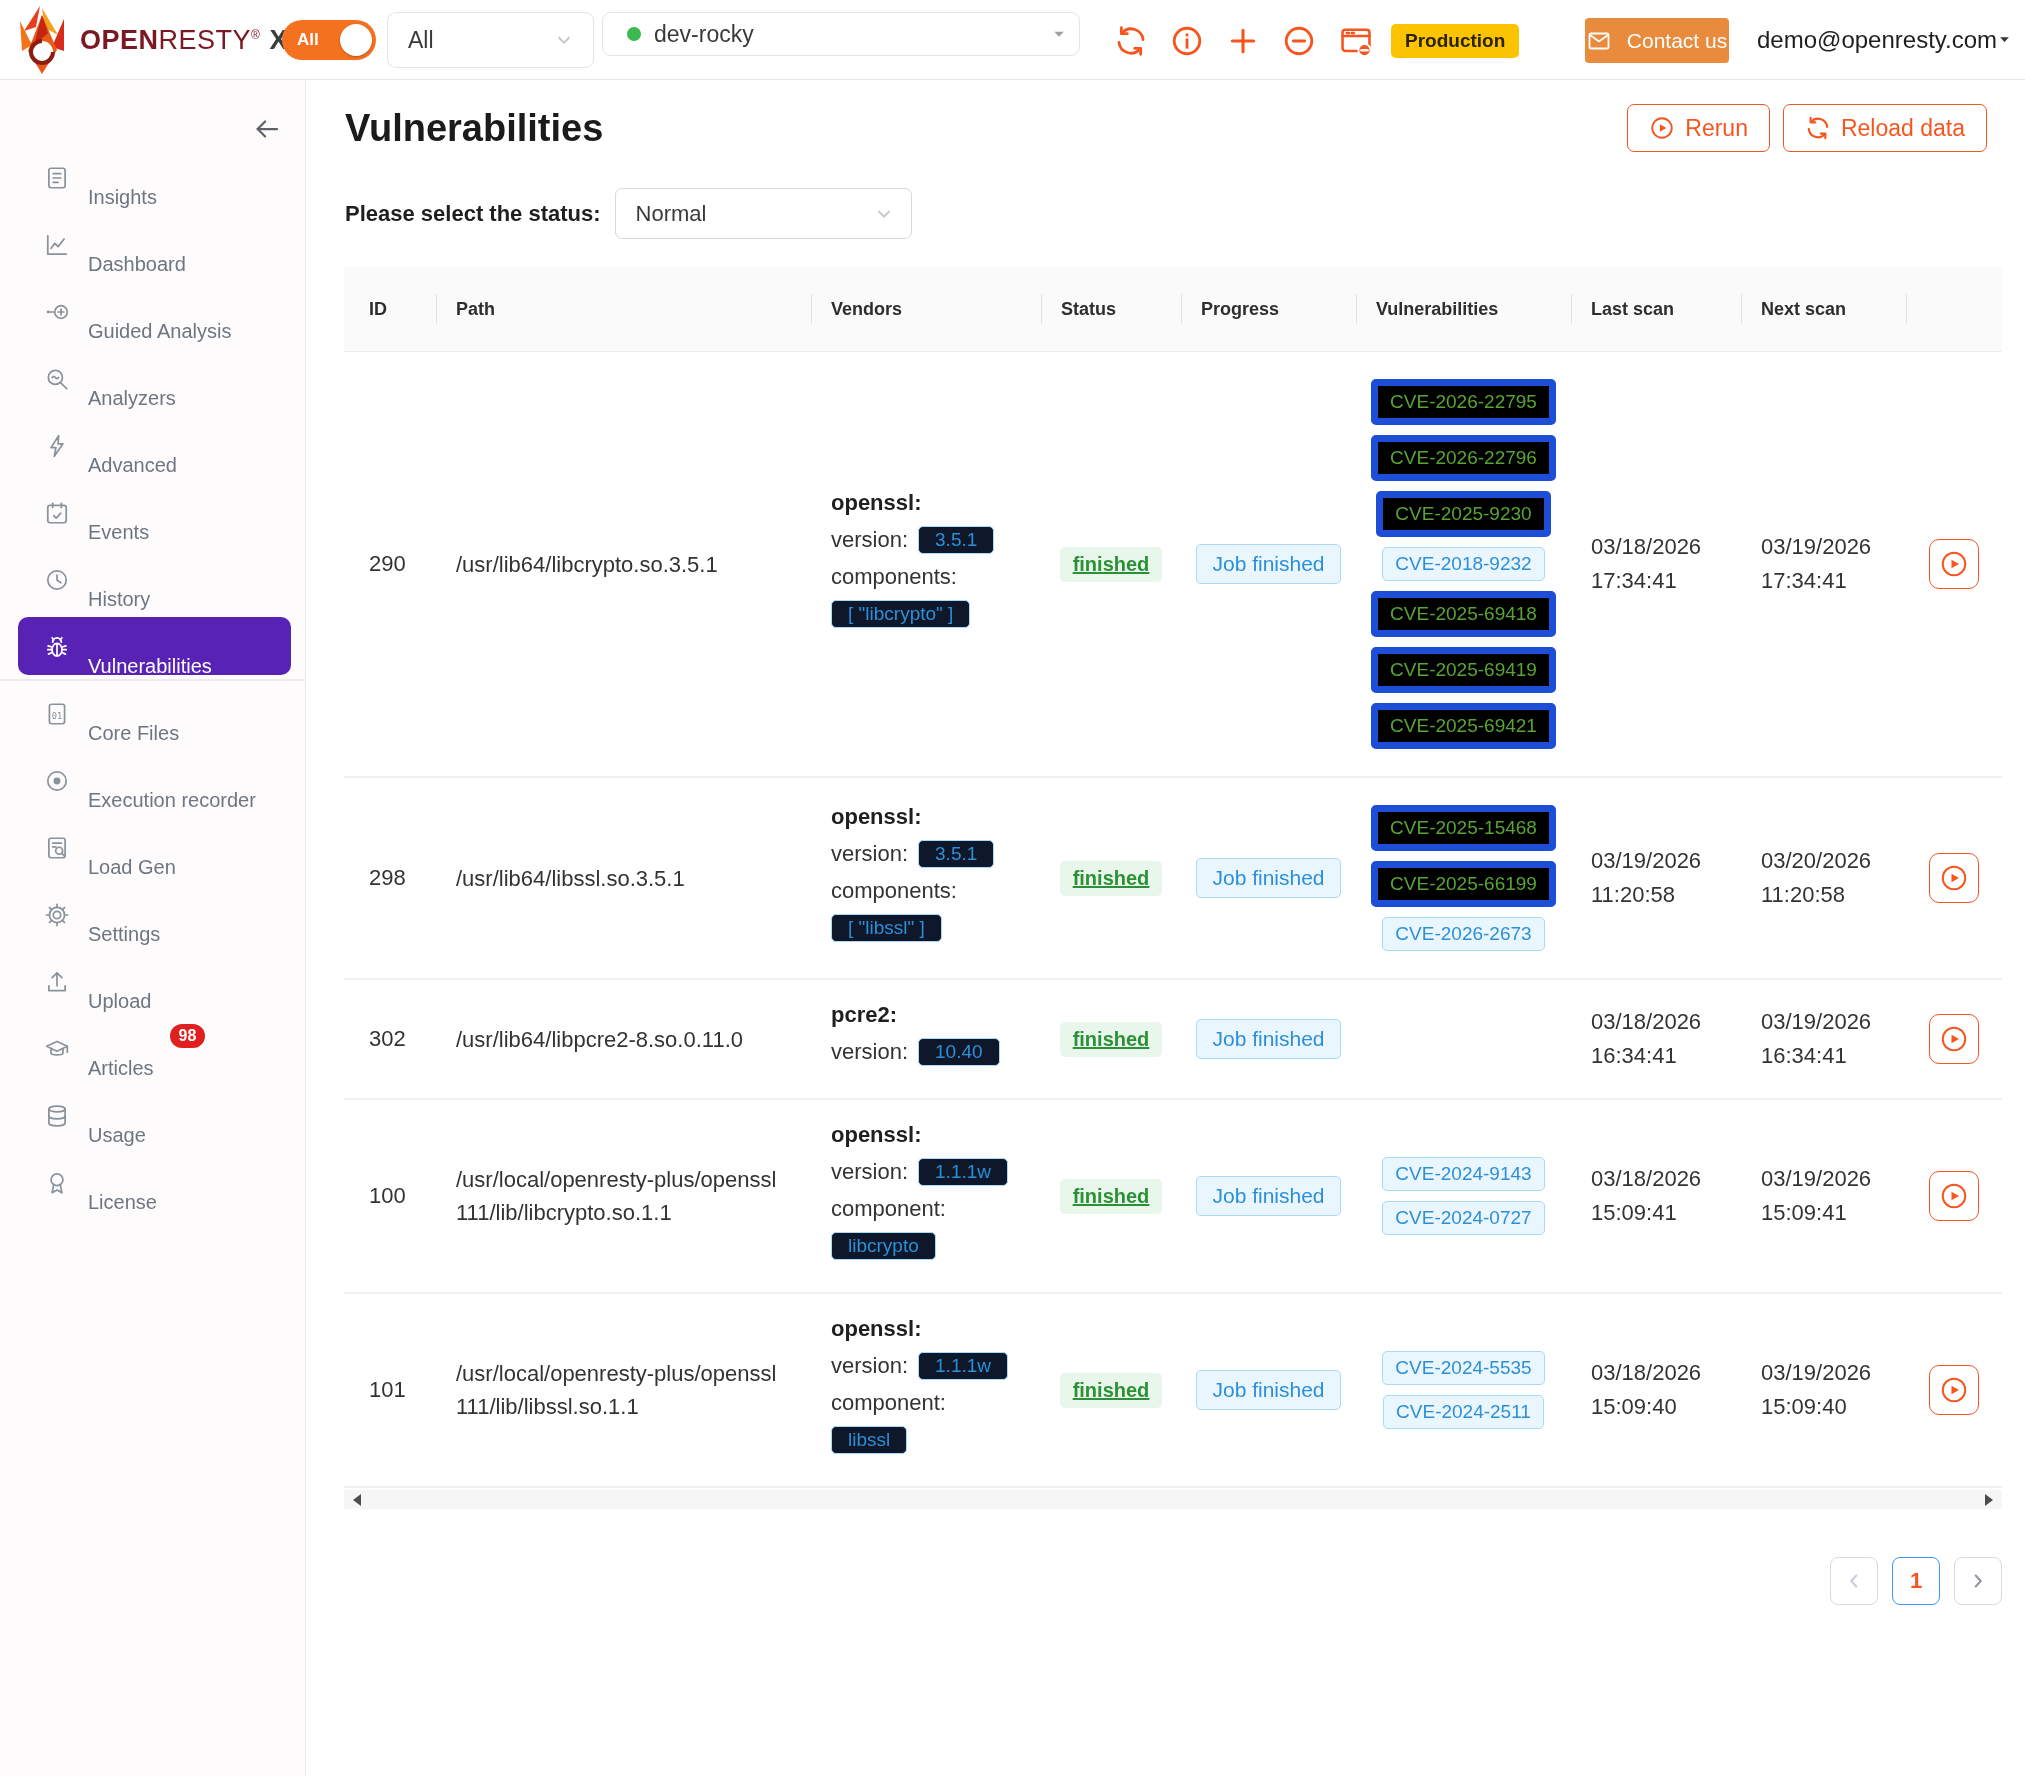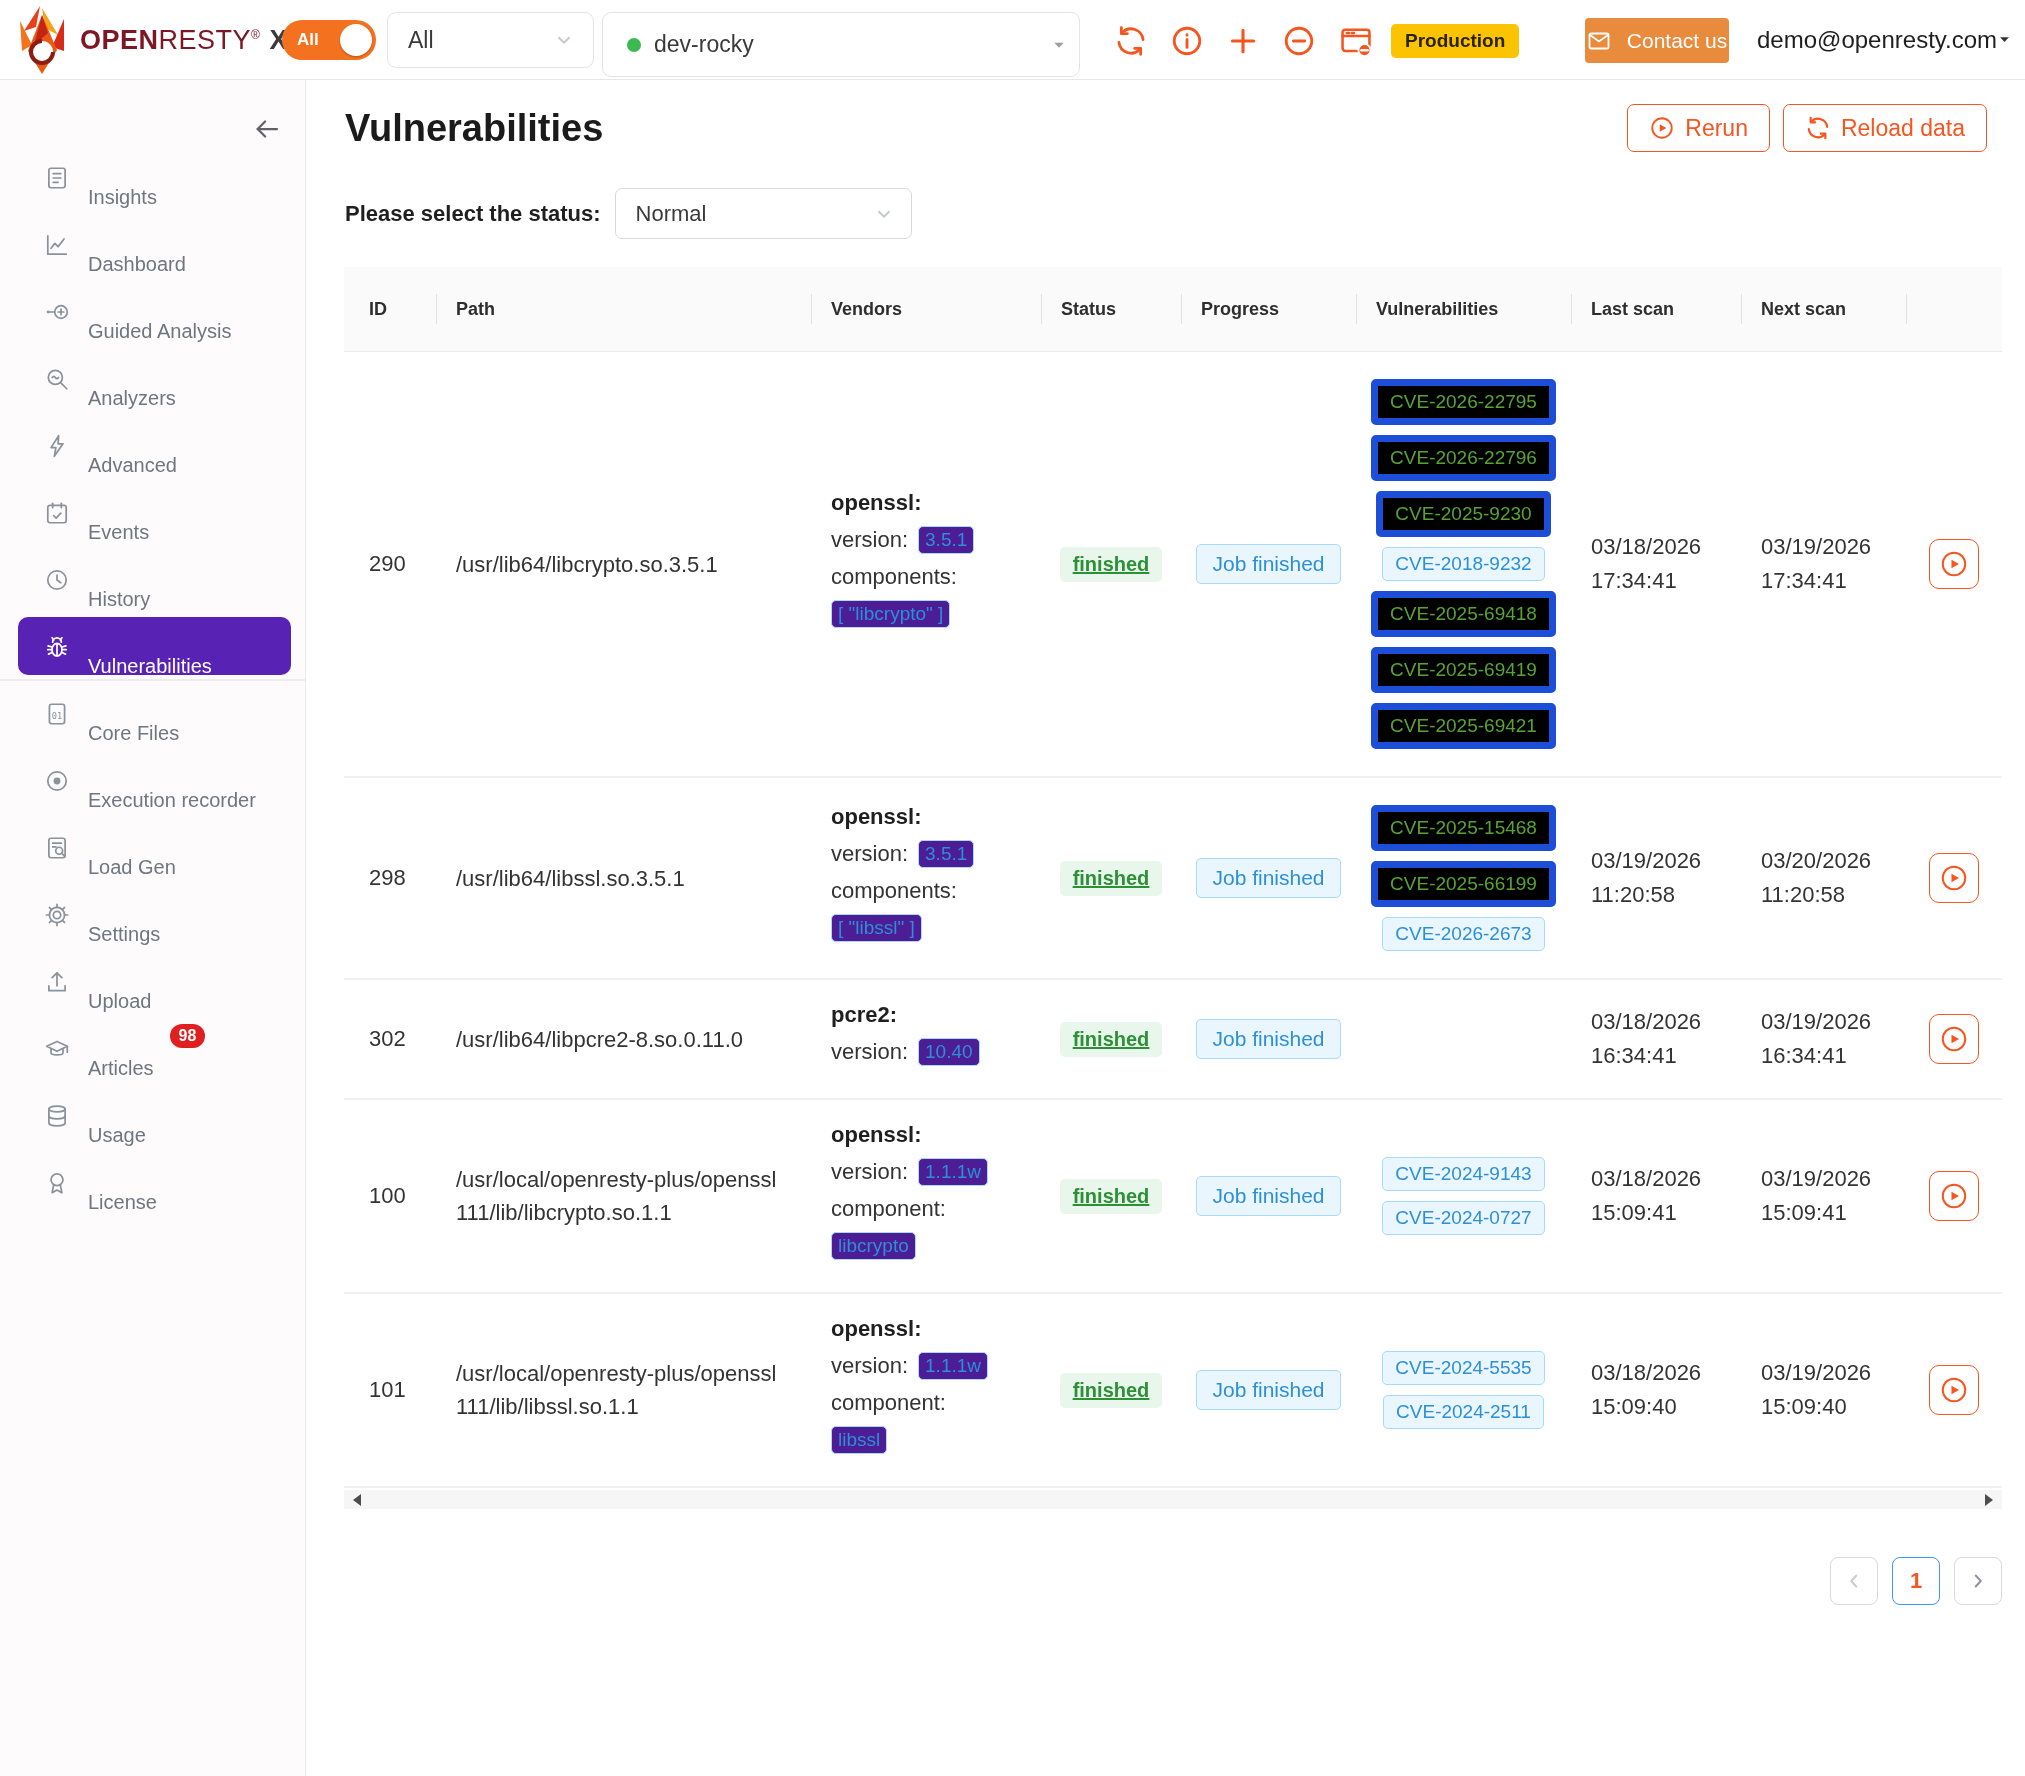--- a/index.html
+++ b/index.html
@@ -18,7 +18,7 @@
   .toggle-knob { position:absolute; right:4px; top:4px; width:32px; height:32px; border-radius:50%; background:#fff; box-shadow:0 1px 2px rgba(0,0,0,.25); }
   .select { border:1px solid #e4e4e4; border-radius:9px; background:#fff; display:flex; align-items:center; cursor:pointer; color:#3a3a3a; }
   .sel1 { position:absolute; left:387px; top:12px; width:207px; height:56px; padding:0 18px 0 20px; font-size:23px; }
-  .sel2 { position:absolute; left:602px; top:12px; width:478px; height:65px; padding:0 12px 0 24px; font-size:23px; }
+  .sel2 { position:absolute; left:602px; top:12px; width:478px; height:44px; padding:0 12px 0 24px; font-size:23px; }
   .sel1 .spacer, .sel2 .spacer { flex:1; }
   .gdot { width:14px; height:14px; border-radius:50%; background:#3cb950; margin-right:13px; flex:none; }
   .chev { color:#c3c7cc; flex:none; }

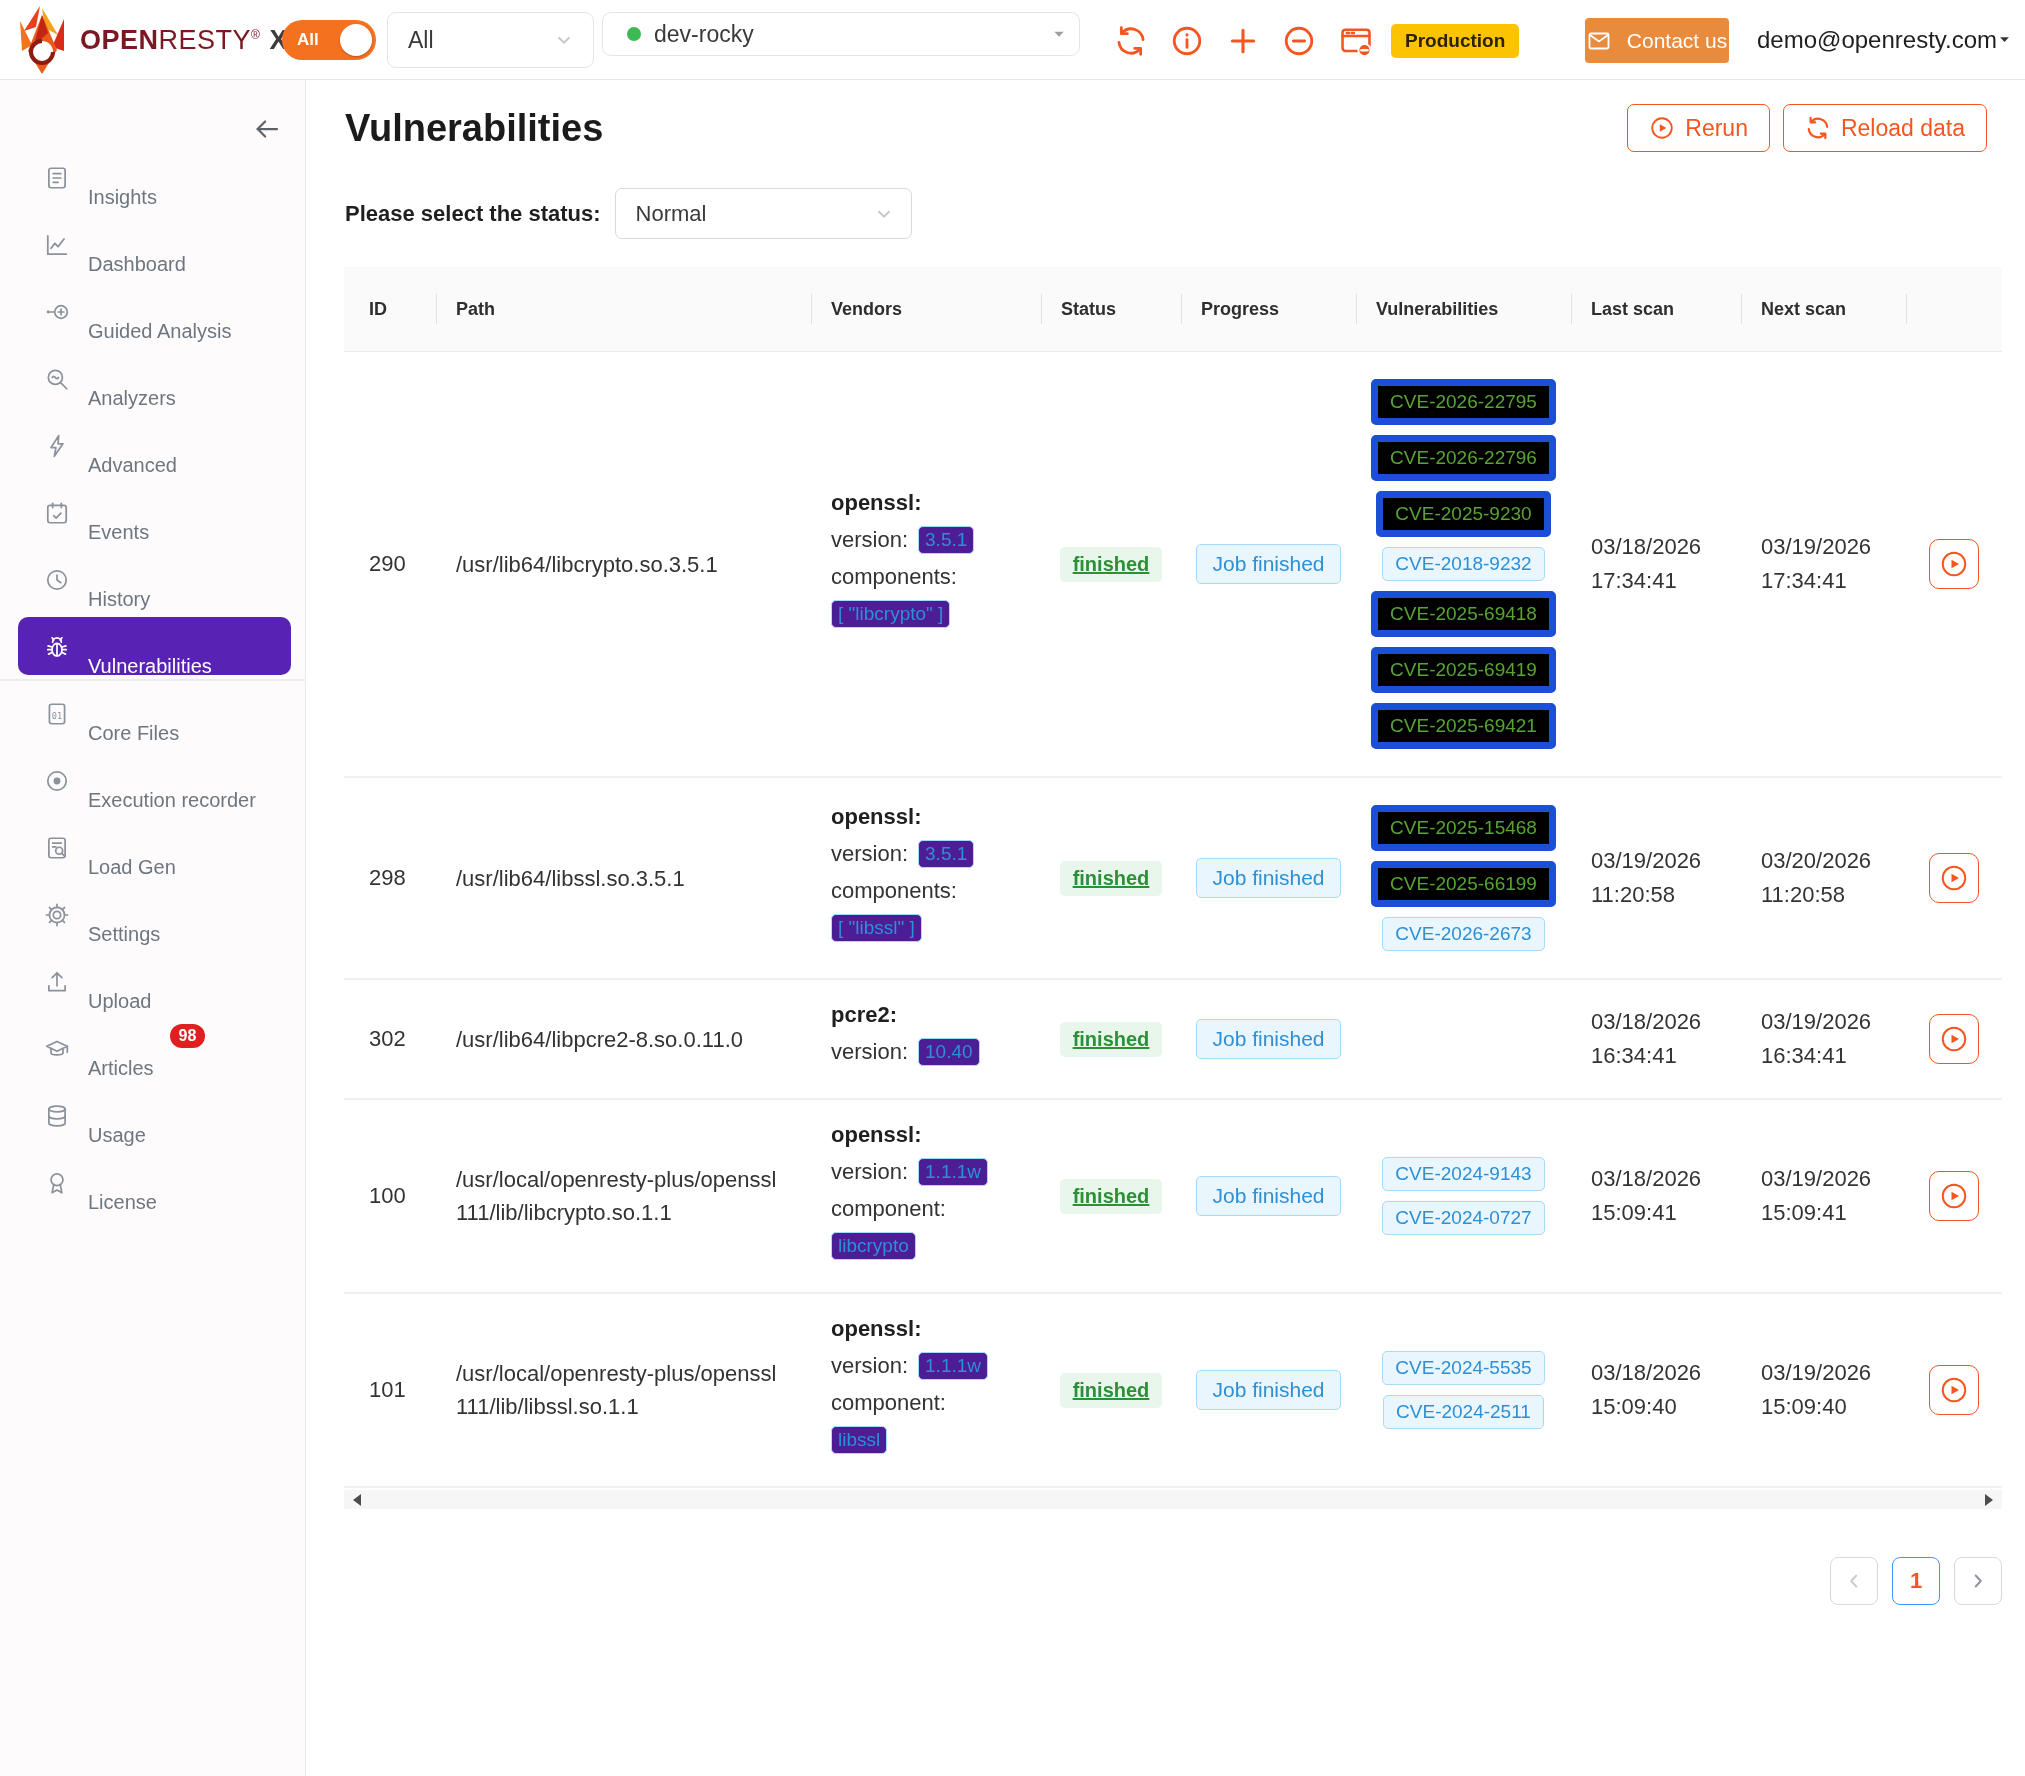--- a/index.html
+++ b/index.html
@@ -67,7 +67,7 @@
   .cell-path { font-size:22px; color:#333; line-height:1.5; word-break:break-all; padding-right:28px; }
   .vendor-name { font-size:22px; font-weight:700; color:#1f1f1f; margin-bottom:6px; }
   .vendor-line { display:flex; align-items:center; gap:10px; margin:10px 0; font-size:22px; color:#333; flex-wrap:wrap; }
-  .badge-ver { font-size:19px; color:#2d8fd6; background:#4c1d95; border:1px solid #a6daf7; border-radius:5px; padding:2px 6px; white-space:nowrap; }
+  .badge-ver { font-size:19px; color:#2d8fd6; background:#0f172a; border:1px solid #a6daf7; border-radius:5px; padding:2px 16px; white-space:nowrap; }
   .cell-center { display:flex; justify-content:center; align-items:center; padding-left:0; }
   .badge-status { font-size:20px; font-weight:700; color:#2c9136; background:#e9f6ec; border-radius:5px; padding:6px 13px;text-decoration:underline; }
   .badge-progress { font-size:21px; color:#2d8fd6; background:#e9f6fe; border:1px solid #a6daf7; border-radius:5px; padding:7px 15px; white-space:nowrap; }

